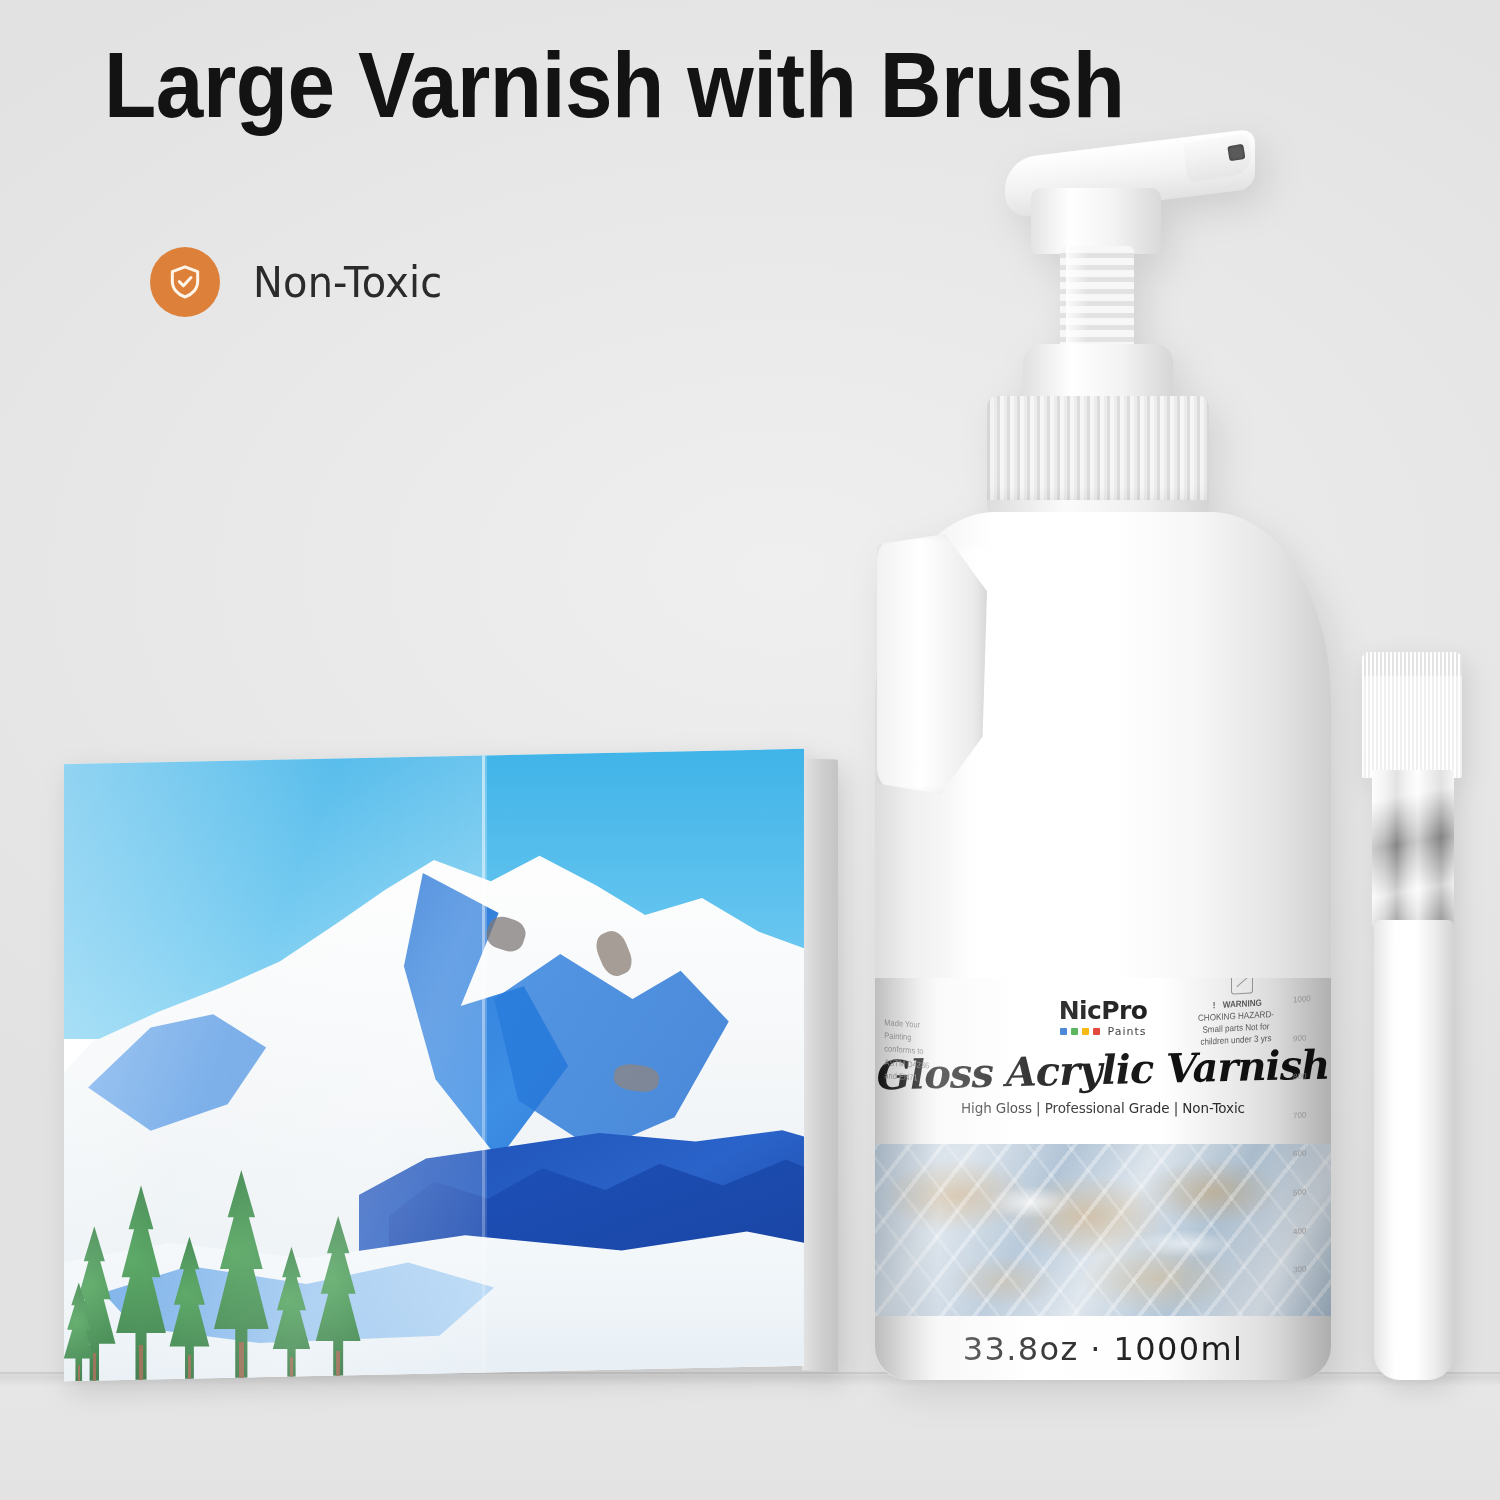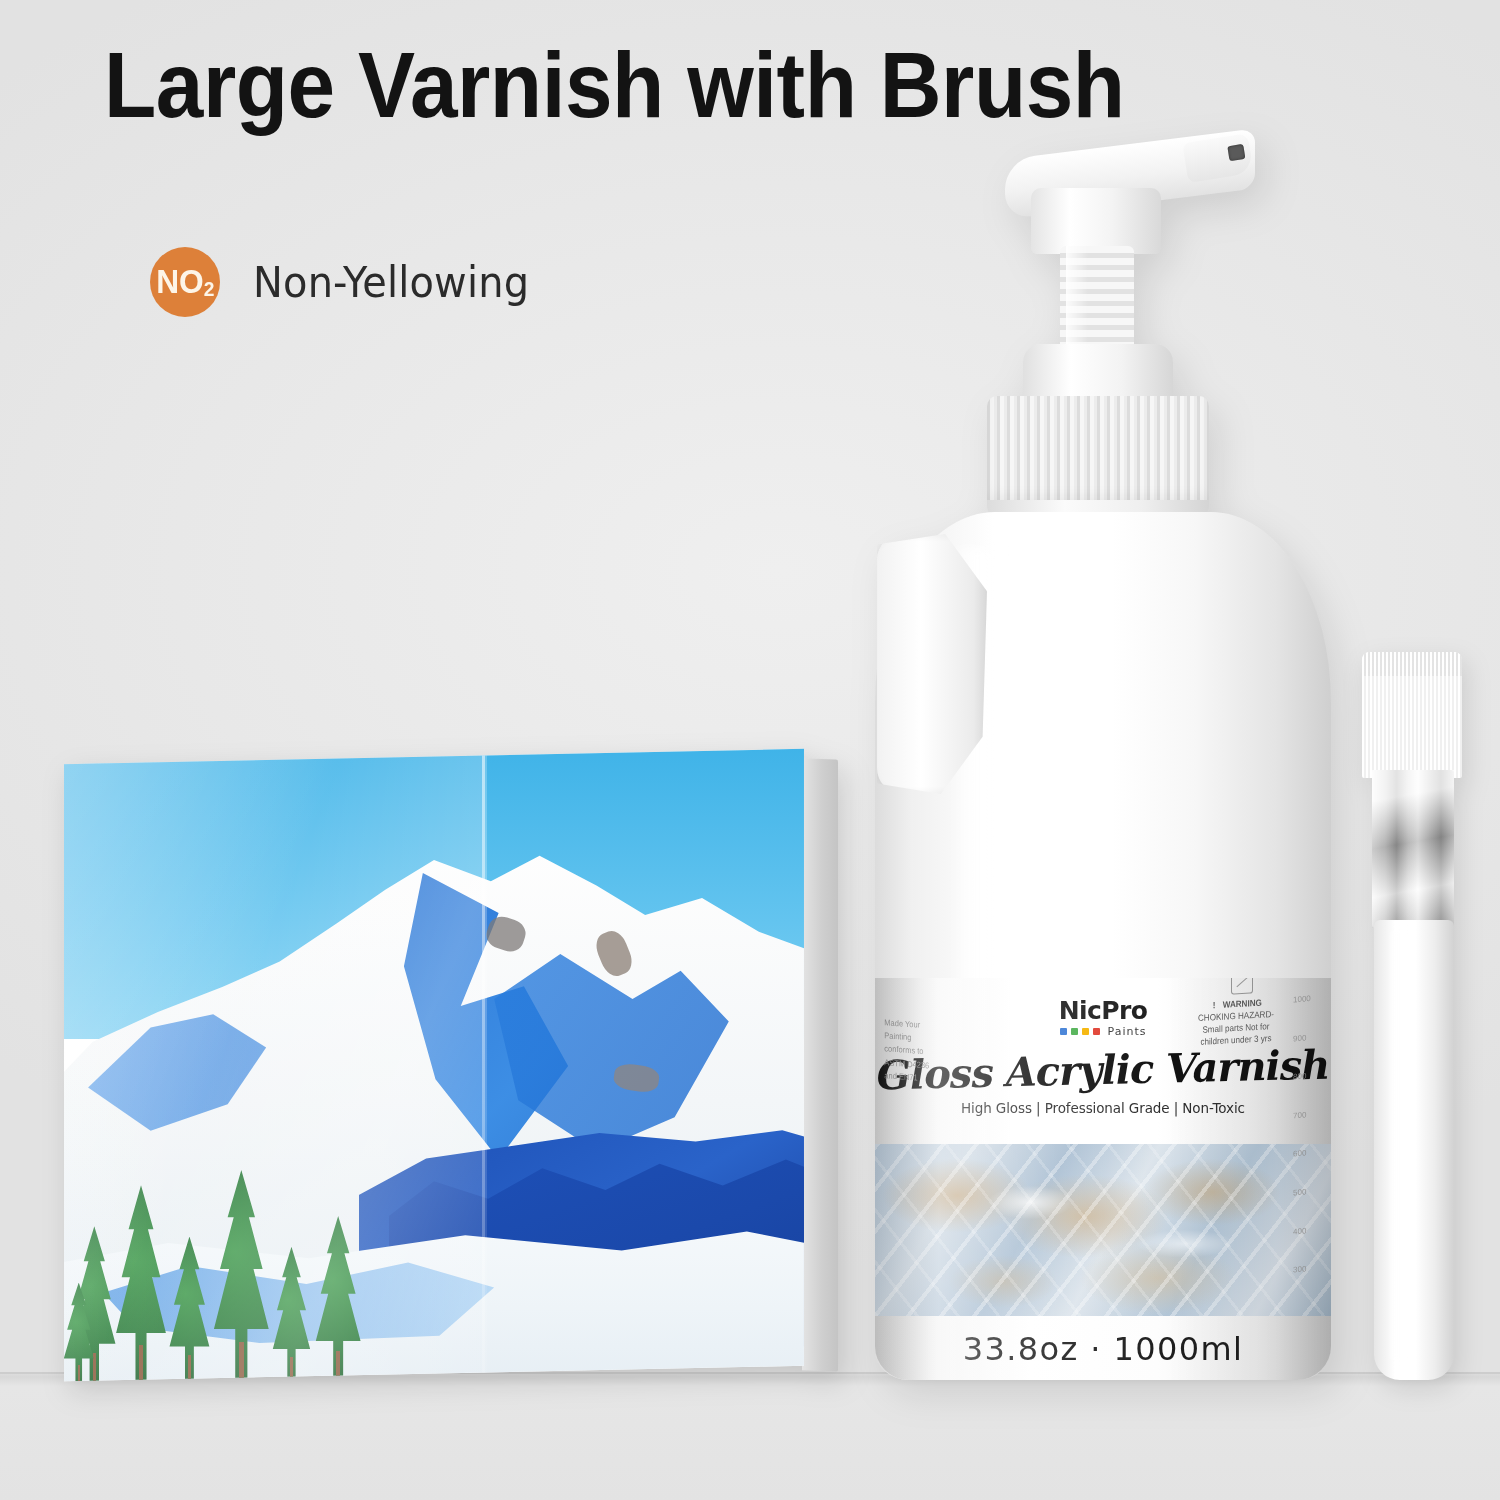--- a/index.html
+++ b/index.html
@@ -404,6 +404,15 @@
 
   <div class="features">
 
+    <div class="feat">
+      <div class="badge">
+        <svg width="38" height="38" viewBox="0 0 24 24" fill="none" stroke="#fdf5e8" stroke-width="1.9" stroke-linecap="round" stroke-linejoin="round">
+          <path d="M12 2.5 L20 5.5 V11.5 C20 16.3 16.6 20 12 21.5 C7.4 20 4 16.3 4 11.5 V5.5 Z"></path>
+          <path d="M8.4 11.8 L11 14.4 L15.8 9.2"></path>
+        </svg>
+      </div>
+      <div class="feat-label">Non-Toxic</div>
+    </div>
 
 
     <div class="feat">

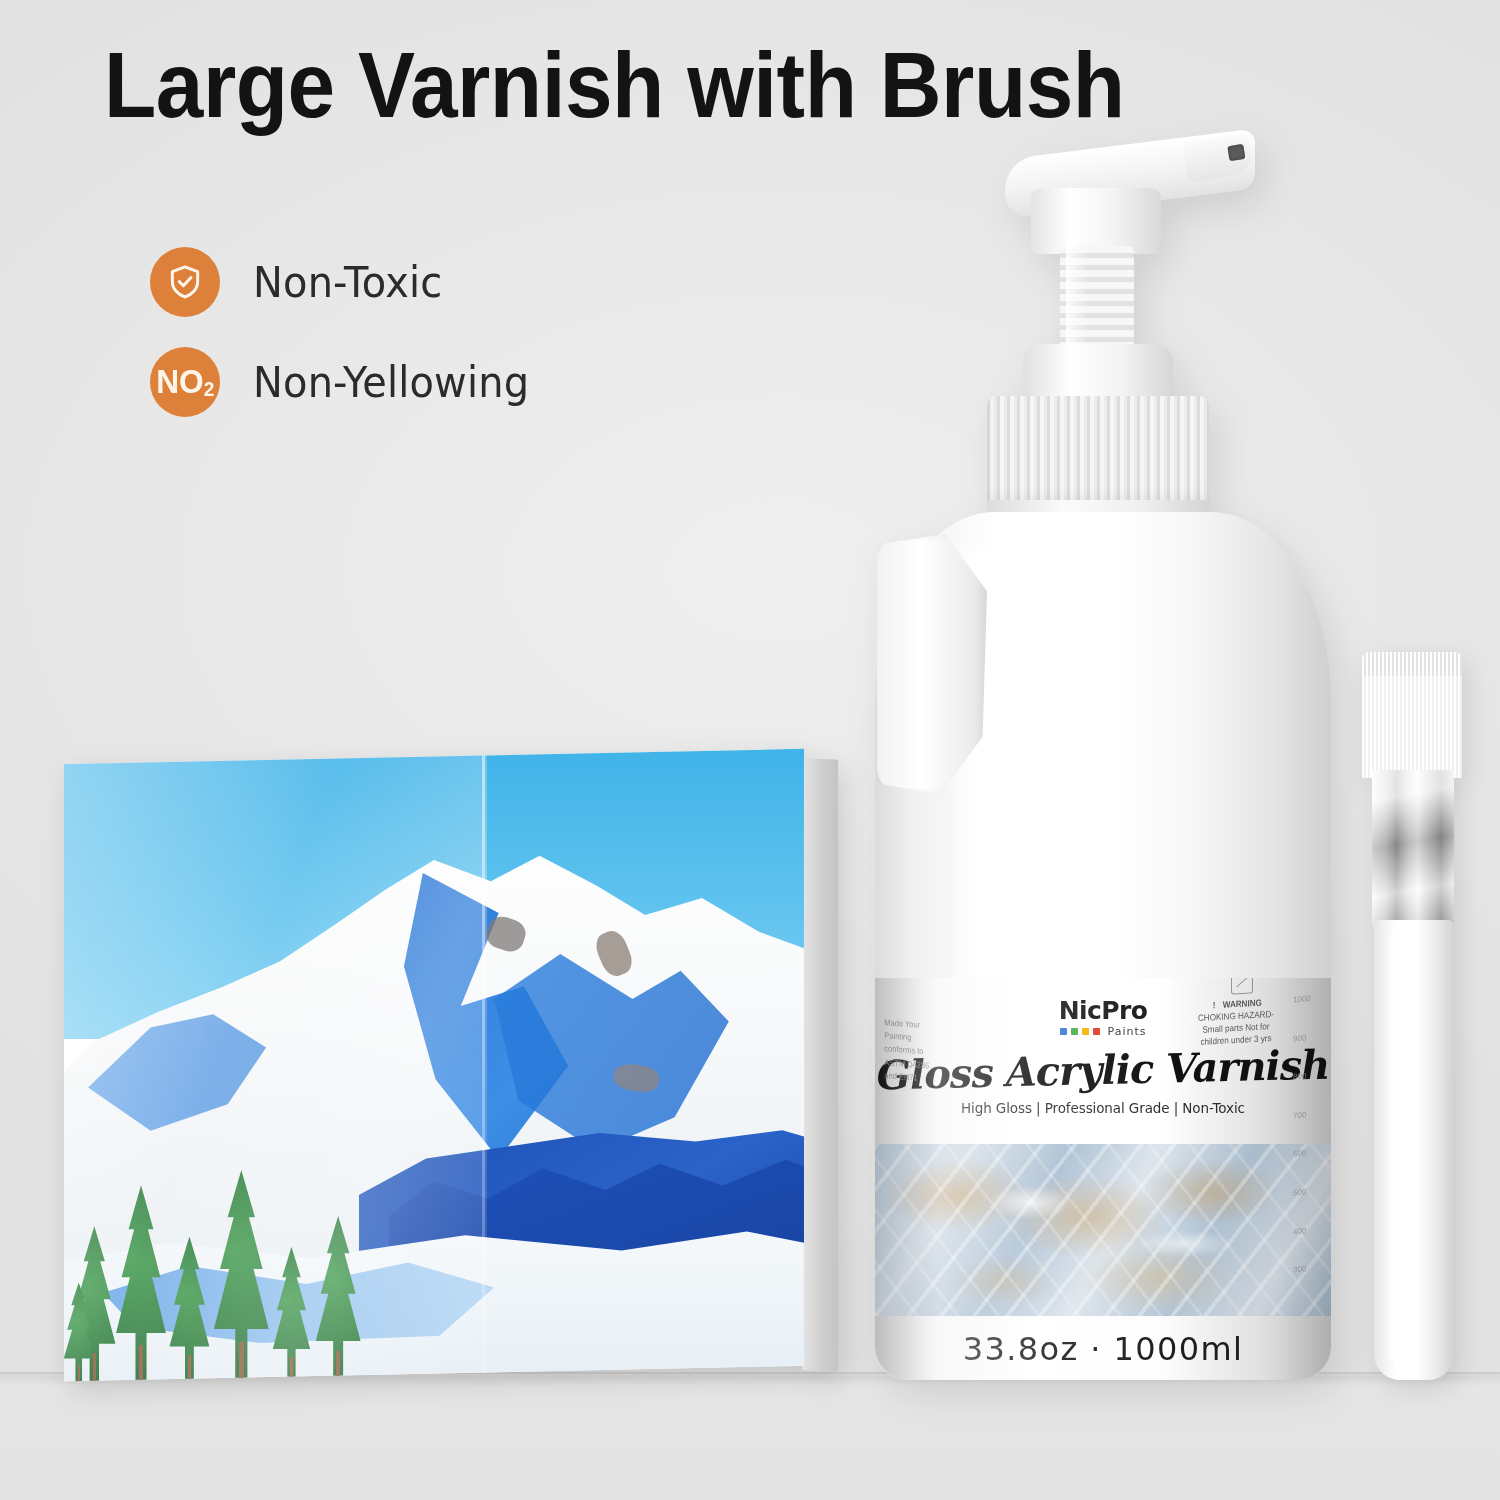--- a/index.html
+++ b/index.html
@@ -415,12 +415,6 @@
     </div>
 
 
-    <div class="feat">
-      <div class="badge">
-        <span class="txt no2">NO<sub>2</sub></span>
-      </div>
-      <div class="feat-label">Non-Yellowing</div>
-    </div>
 
 
 

